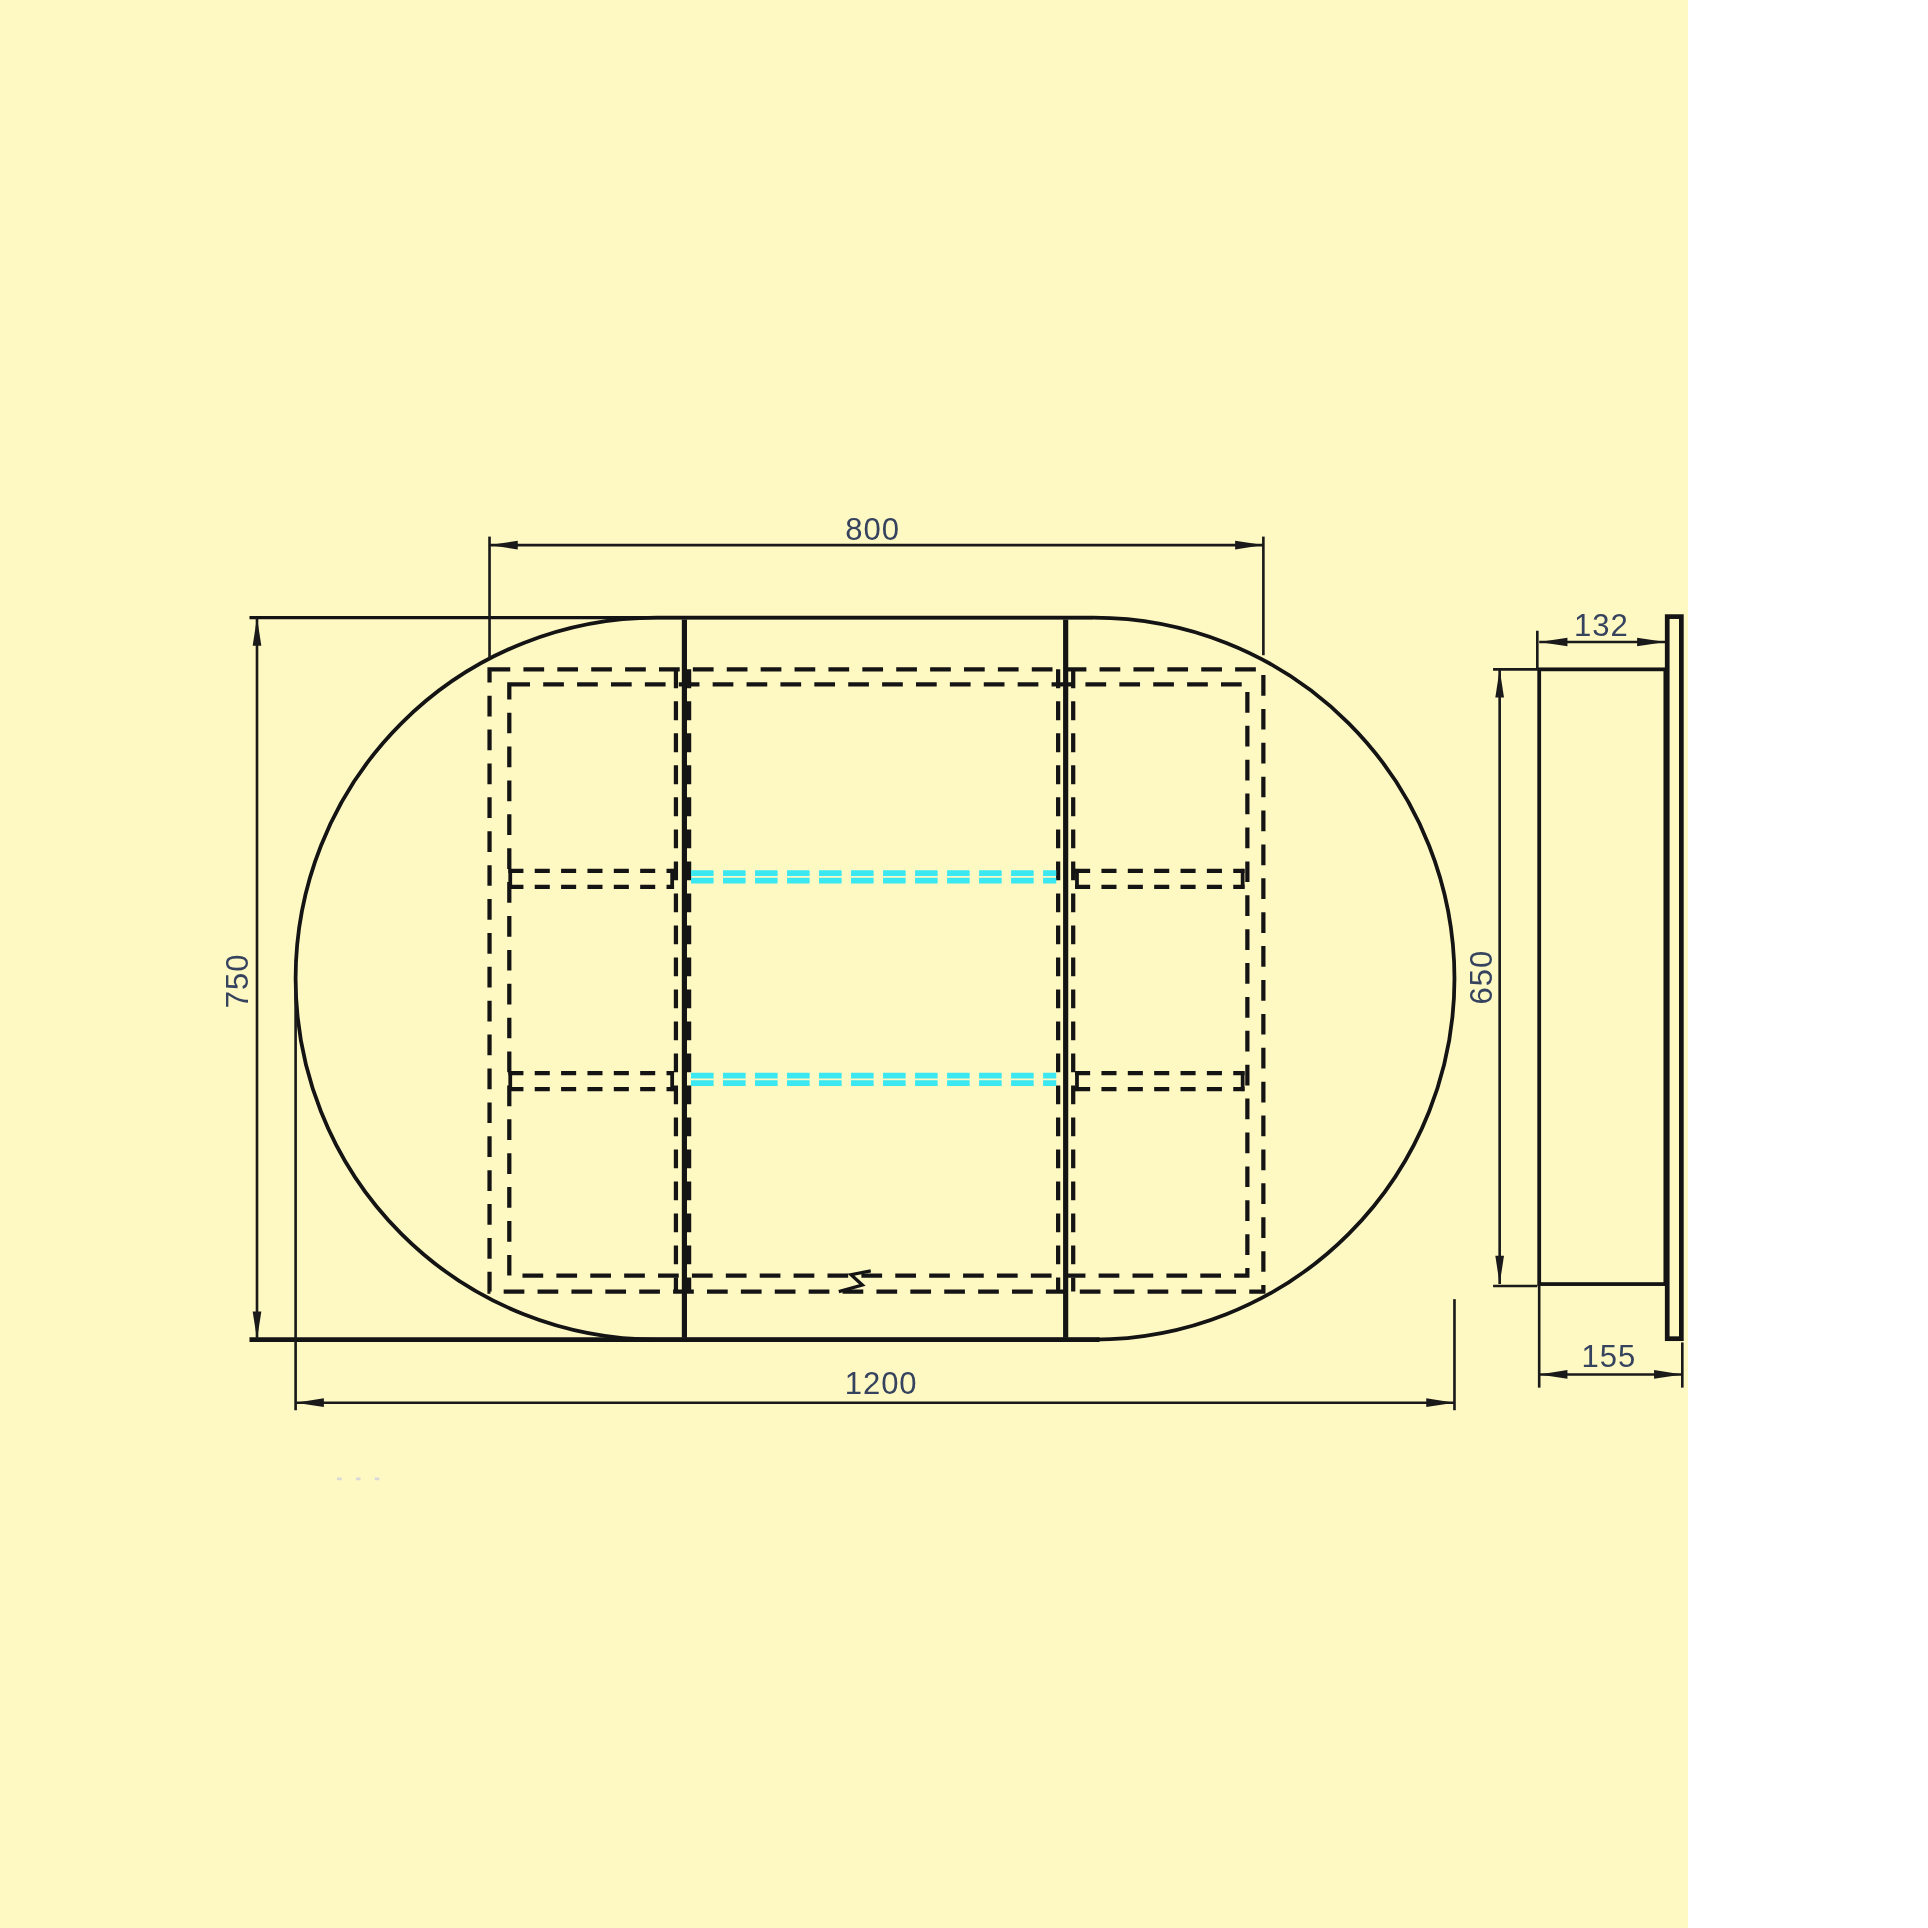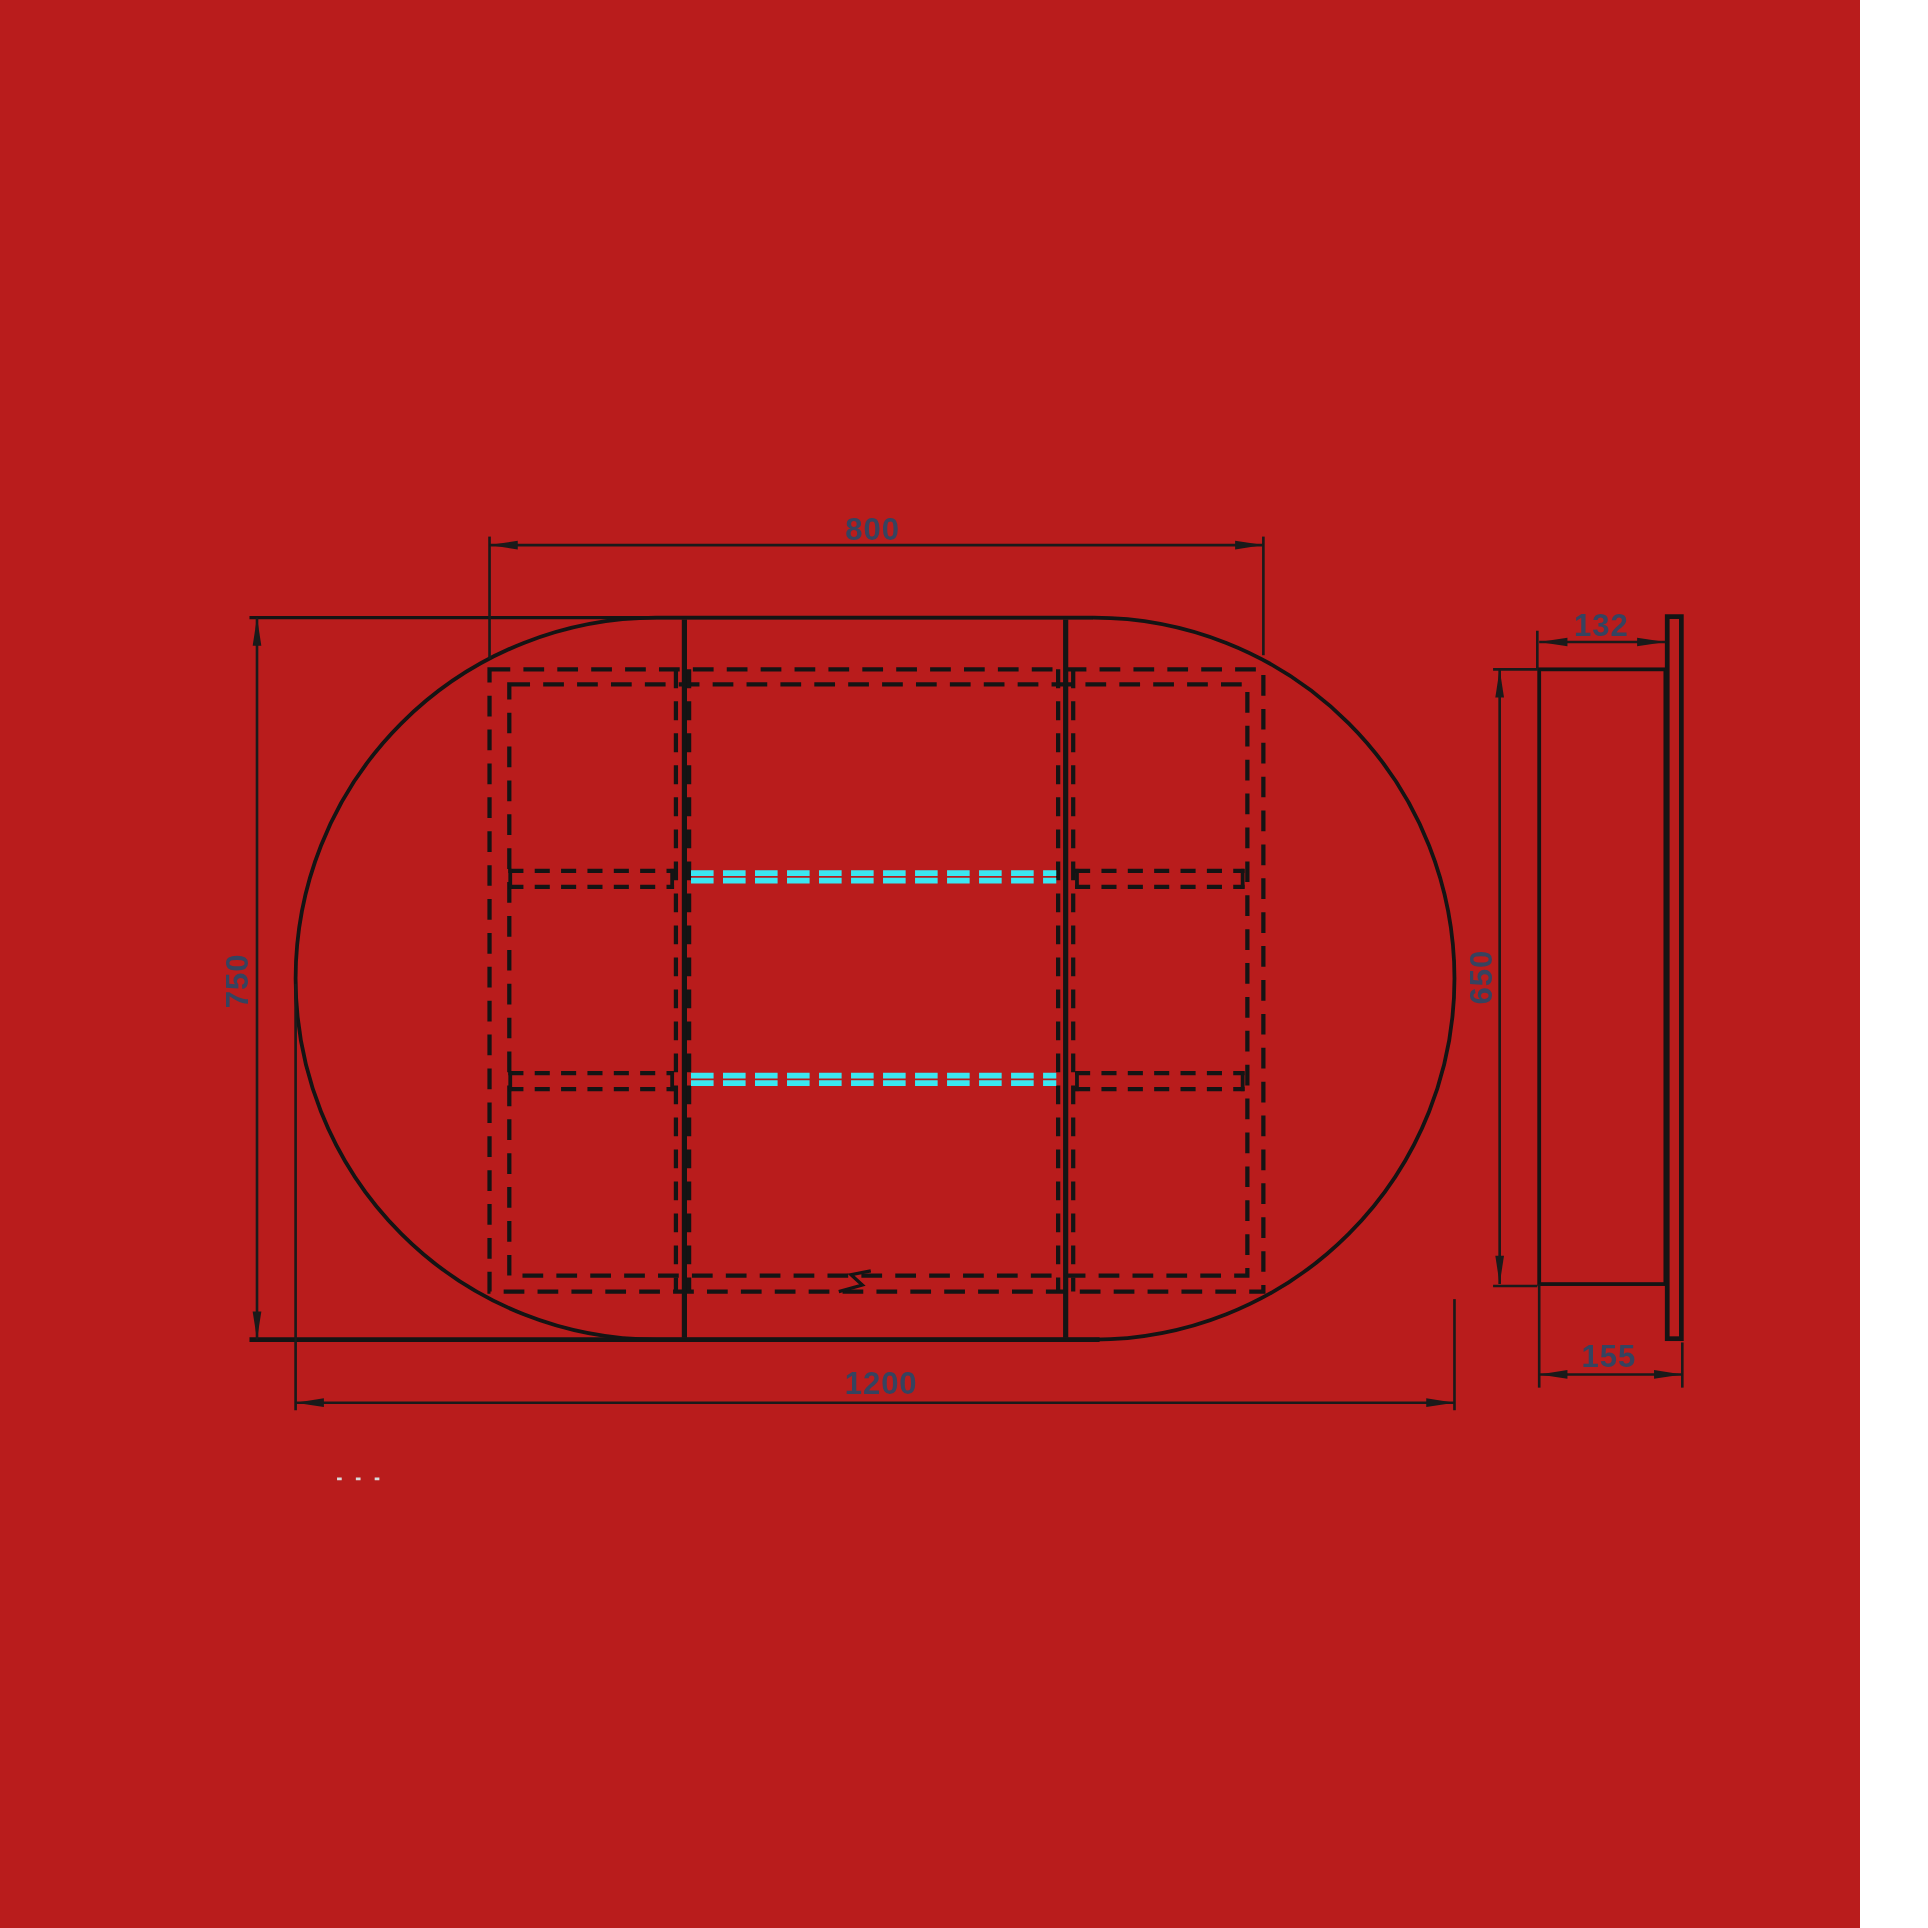--- a/index.html
+++ b/index.html
@@ -9,11 +9,10 @@
   }
   .canvas {
     position: relative;
-    width: 1860px;
+    width: 1688px;
     height: 1928px;
-    background: #b91c1c;
+    background: #fef9c3;
     font-family: "Liberation Sans", sans-serif;
-    font-weight: bold;
   }
   svg { display: block; }
   .dim-text {

